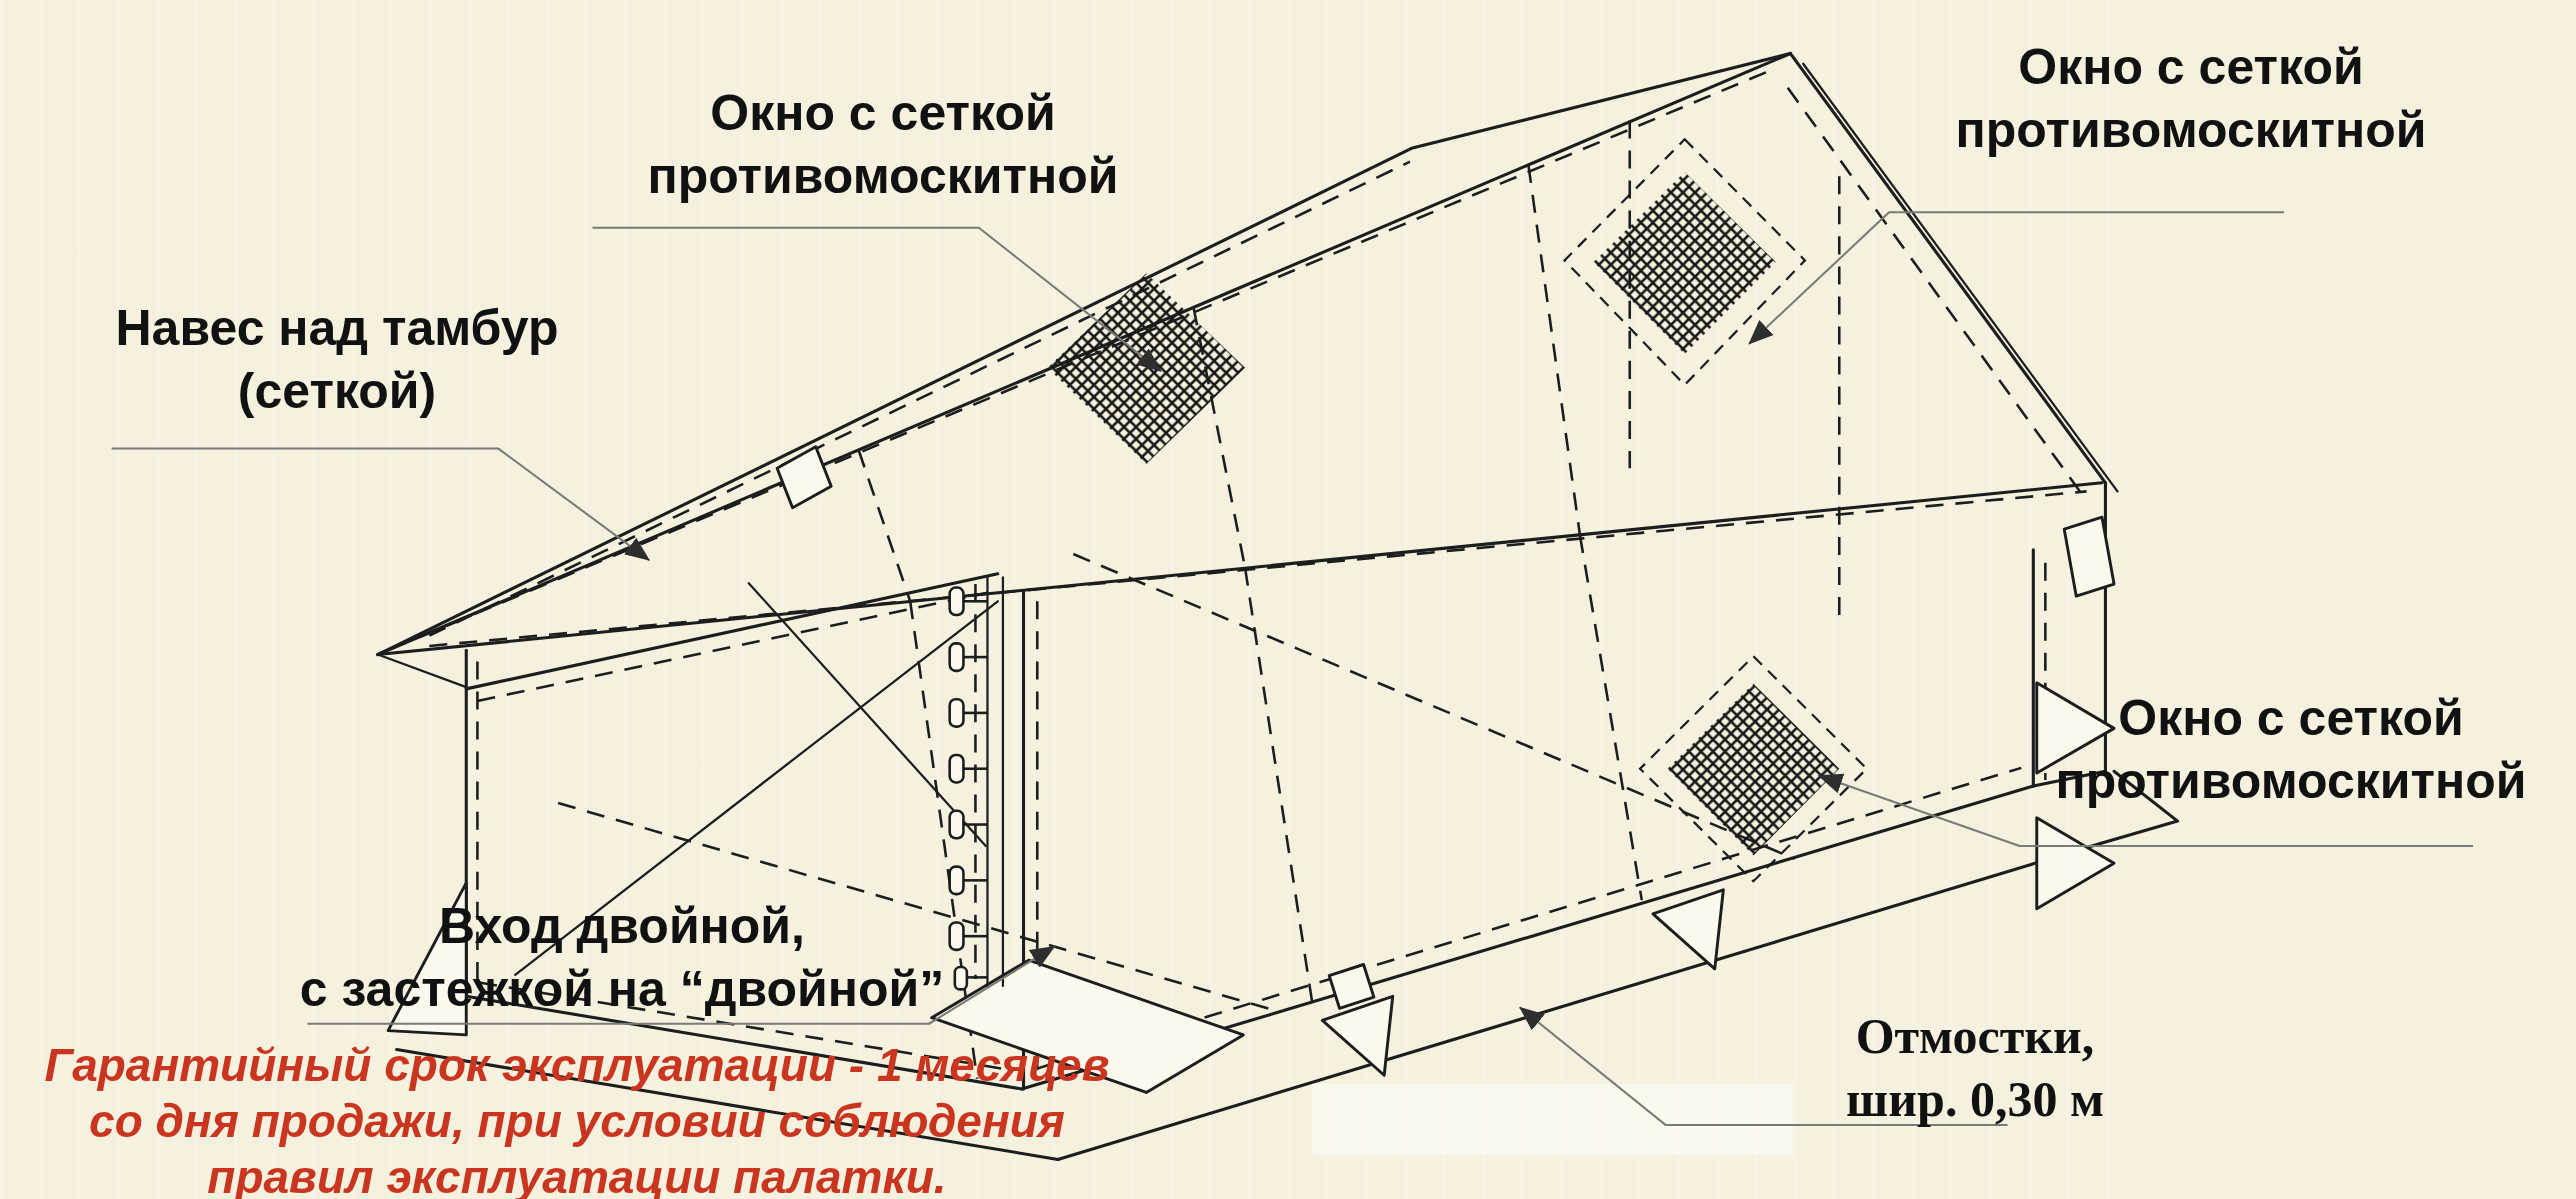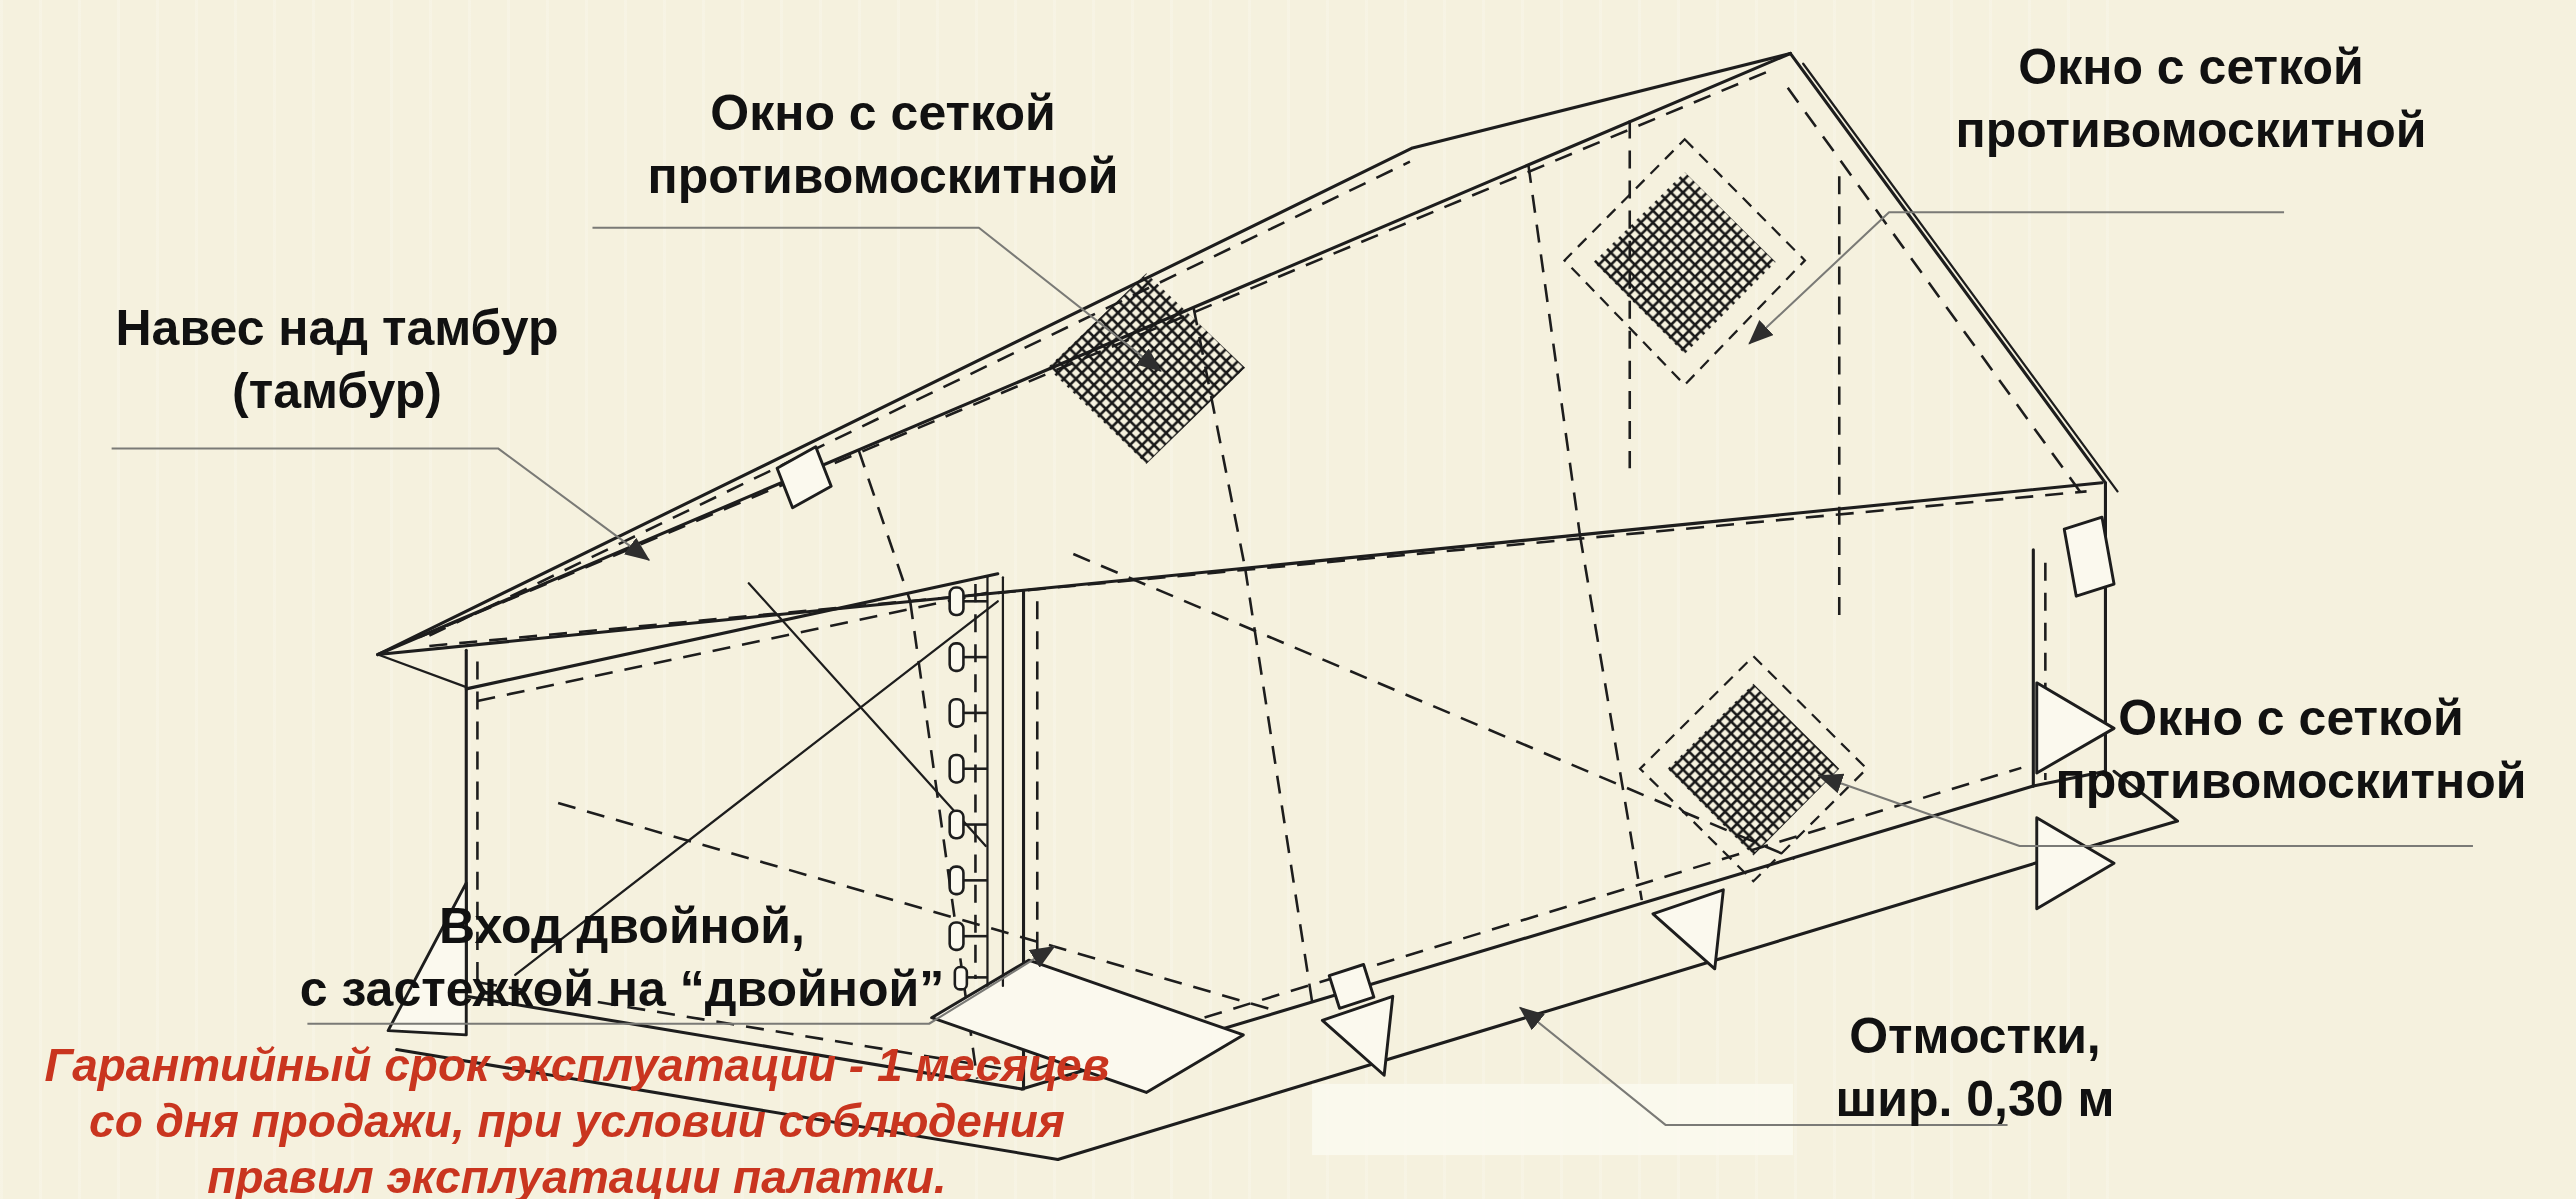--- a/index.html
+++ b/index.html
@@ -221,7 +221,7 @@
 
   <div class="lbl" style="left:337px;top:297px;">
     <div>Навес над тамбур</div>
-    <div>(тамбур)</div>
+    <div>(сеткой)</div>
   </div>
 
   <div class="lbl" style="left:622px;top:874px;margin-top:21px;">

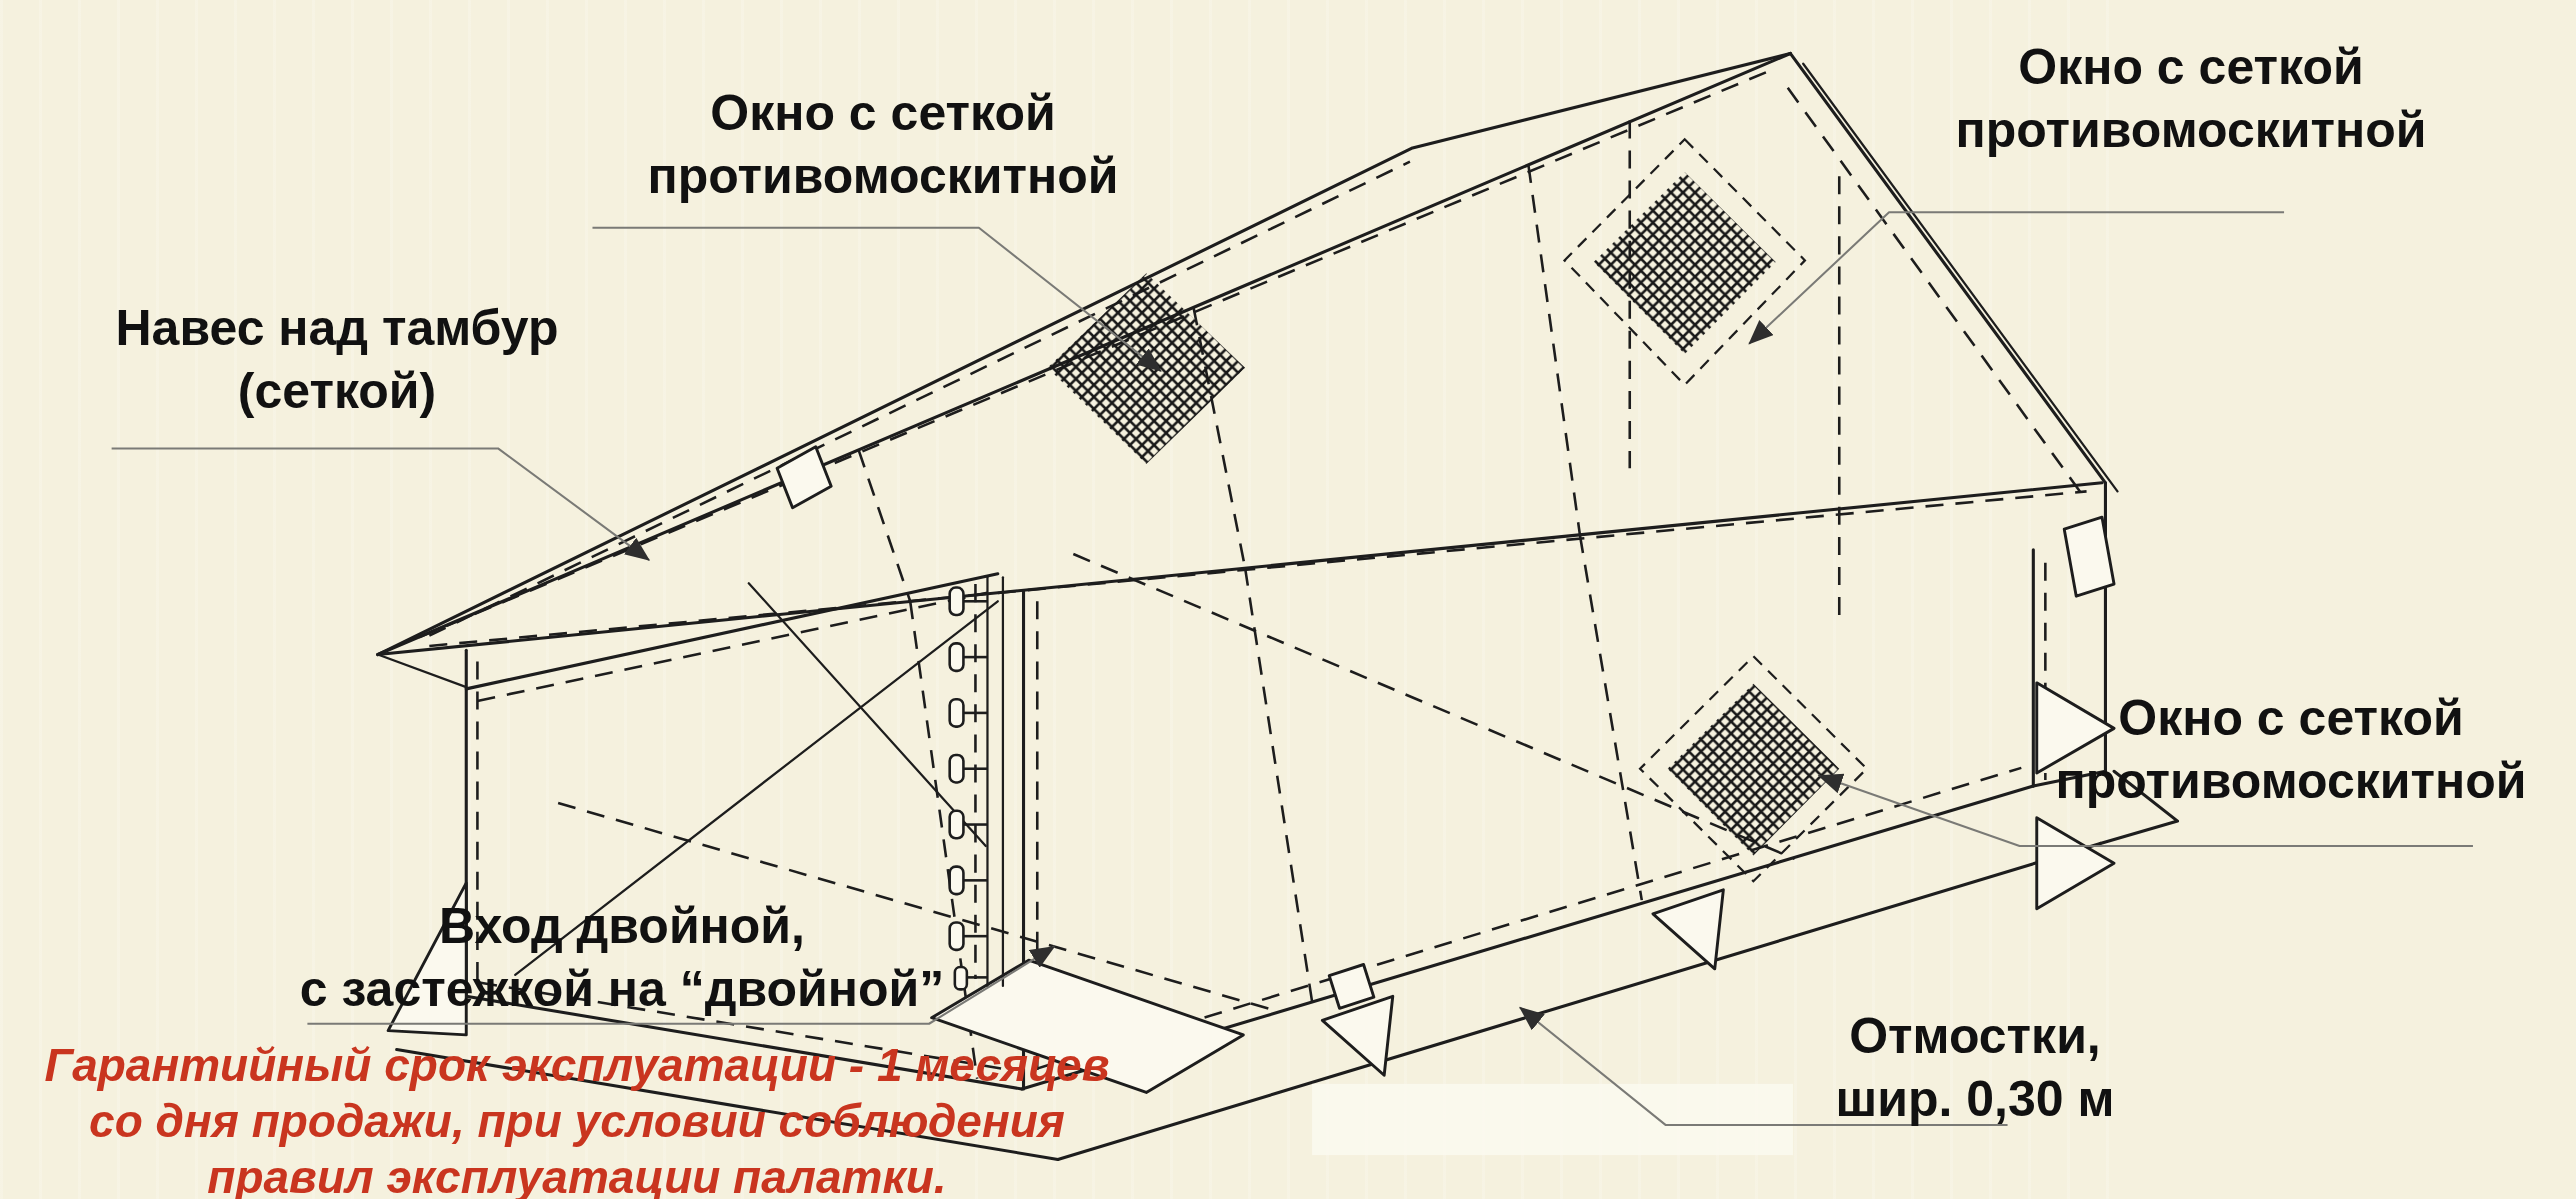--- a/index.html
+++ b/index.html
@@ -234,7 +234,7 @@
     <div>противомоскитной</div>
   </div>
 
-  <div class="lbl" style="left:1975px;top:1005px;">
+  <div class="lbl" style="left:1975px;top:1005px;font-family:Liberation Serif, serif;">
     <div>Отмостки,</div>
     <div>шир. 0,30 м</div>
   </div>

